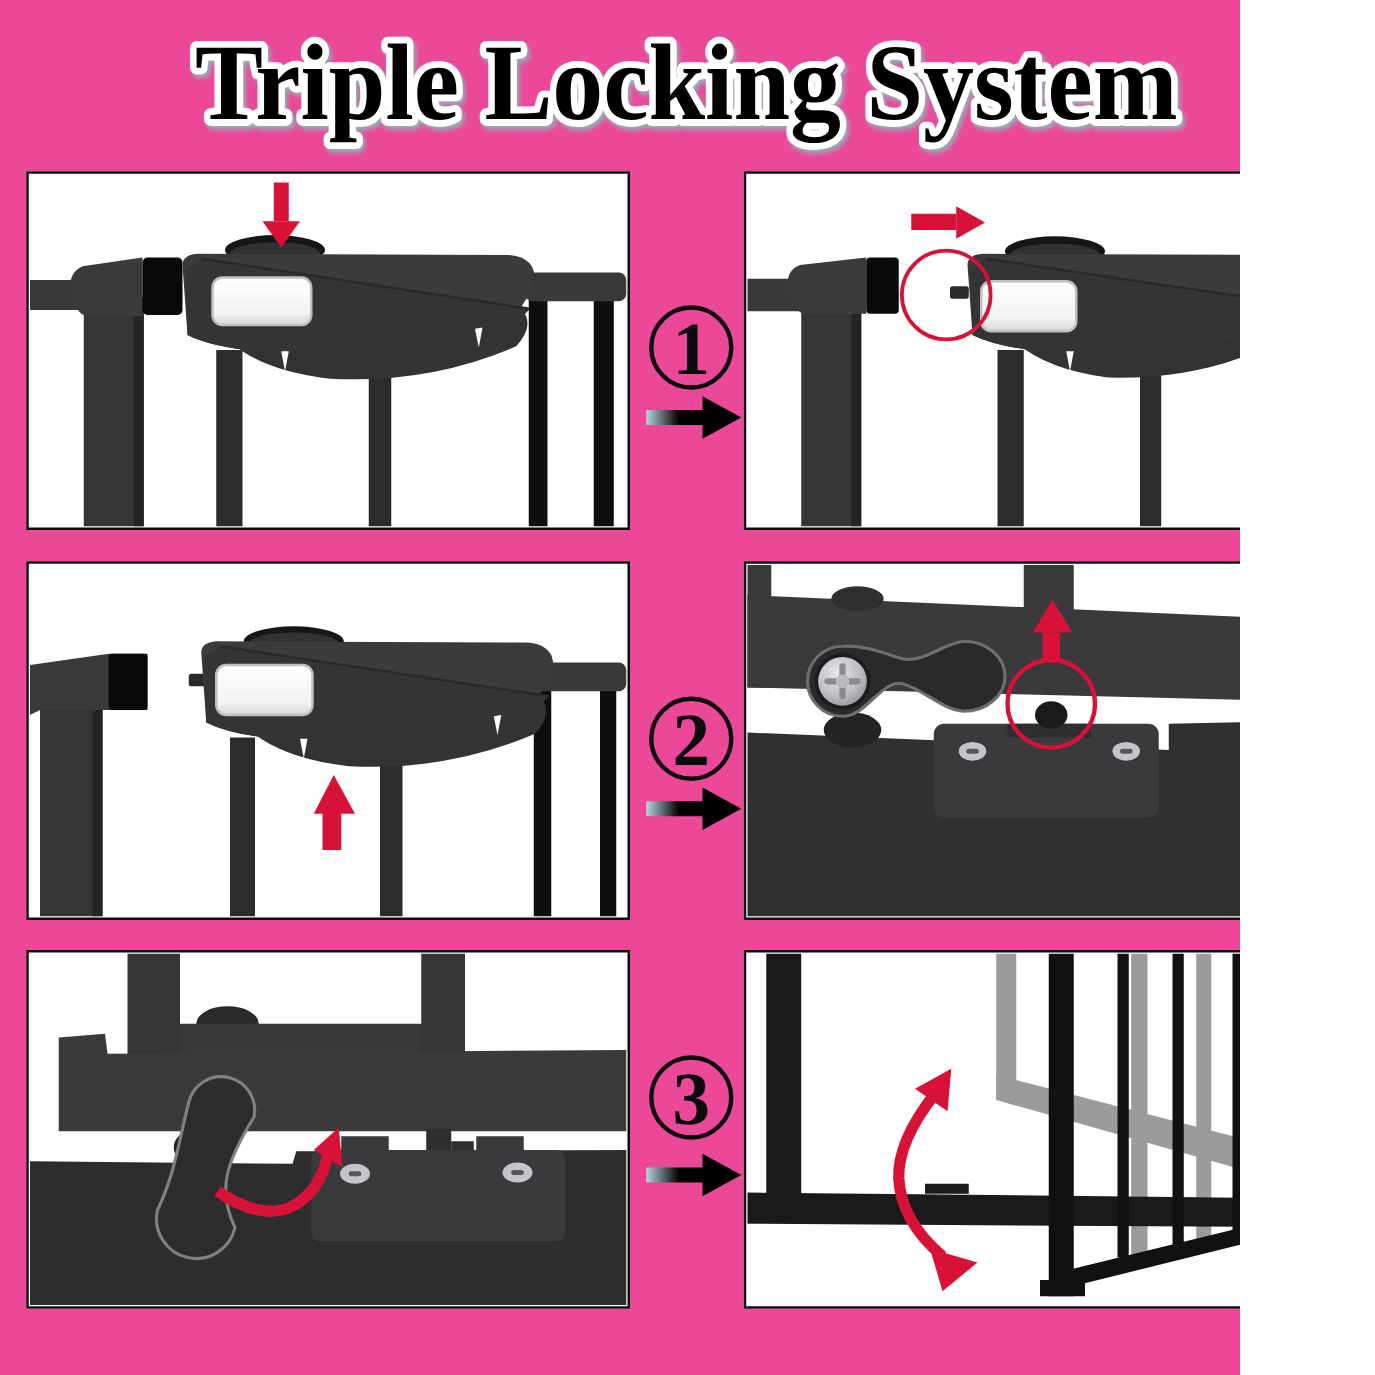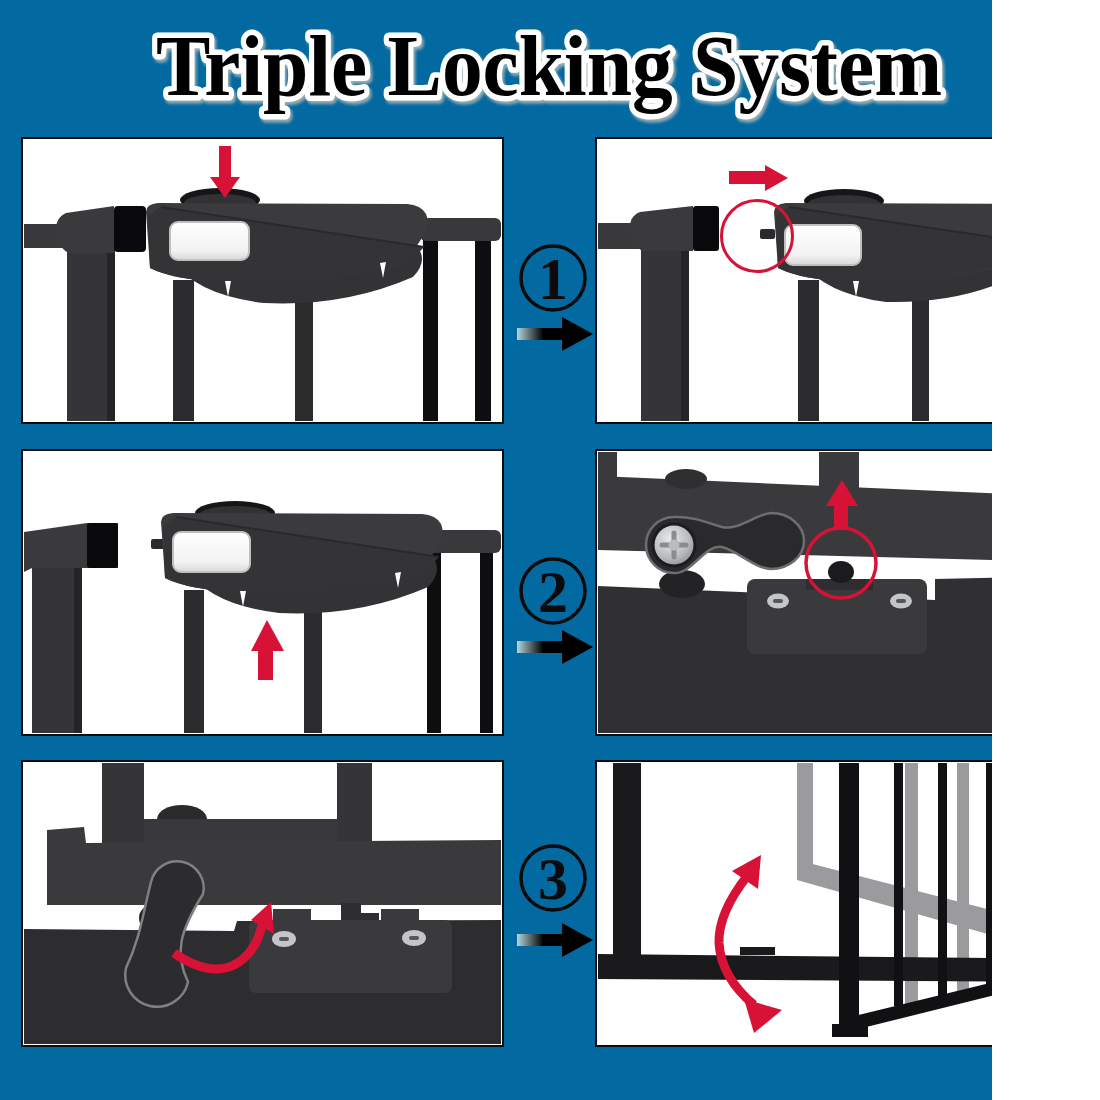--- a/index.html
+++ b/index.html
@@ -3,7 +3,7 @@
 <meta charset="utf-8">
 <style>
   html,body{margin:0;padding:0;}
-  #wrap{position:relative;width:992px;height:1100px;background:#0369a1;overflow:hidden;font-family:"Liberation Sans",sans-serif;}
+  #wrap{position:relative;width:992px;height:1100px;background:#ec4899;overflow:hidden;font-family:"Liberation Sans",sans-serif;}
   .panel{position:absolute;background:#fff;border:2px solid #0d0d0d;box-sizing:border-box;}
   .panel svg{display:block;}
   .midlbl{position:absolute;}

